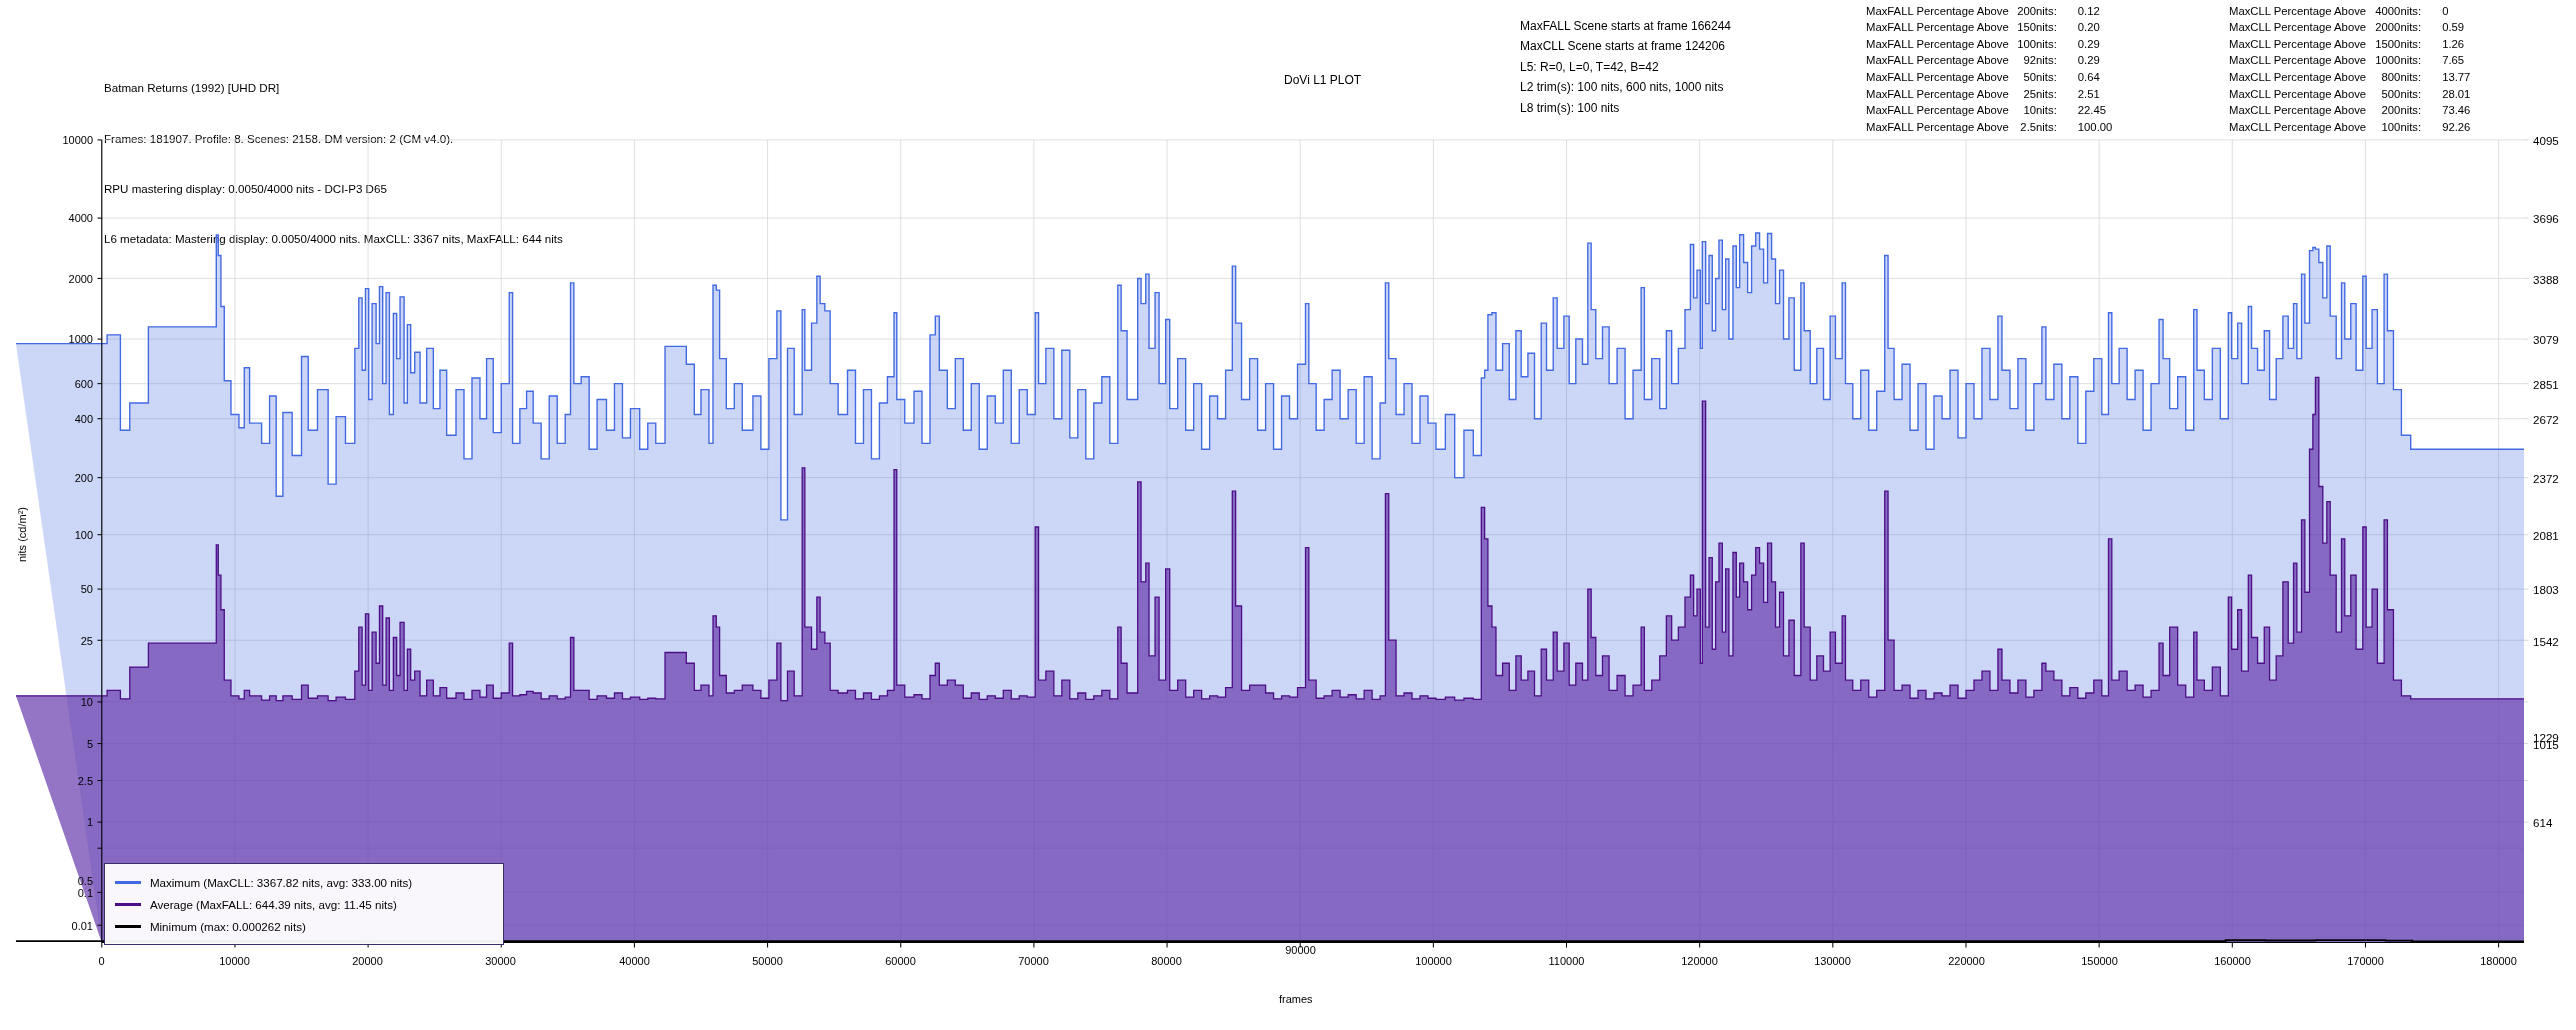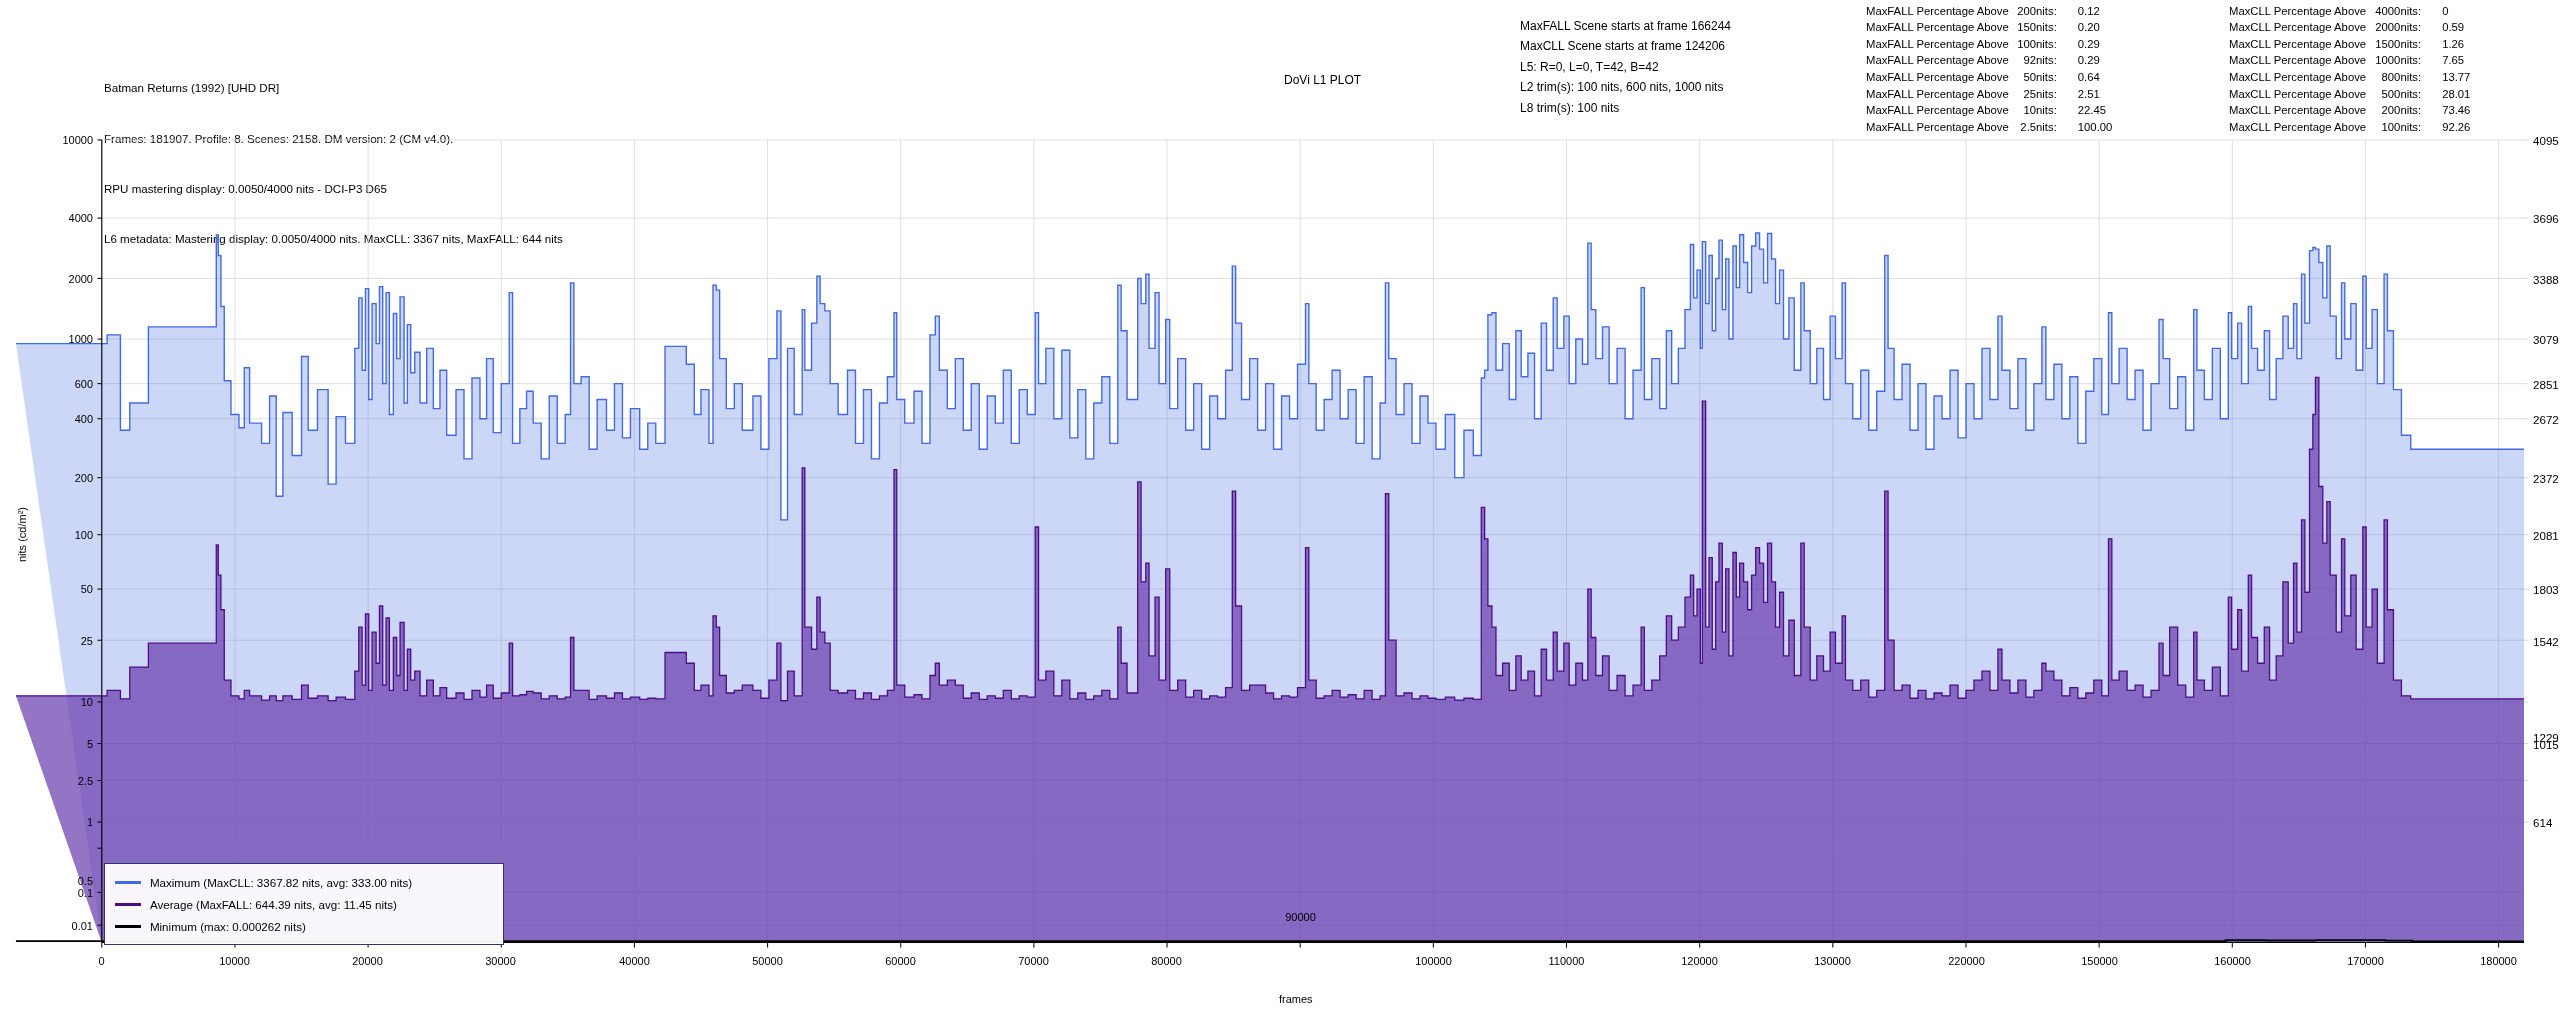--- a/index.html
+++ b/index.html
@@ -201,7 +201,7 @@
     <div class="xtl" style="left: 862px; top: 955px;">60000</div>
     <div class="xtl" style="left: 995px; top: 955px; text-align: center;">70000</div>
     <div class="xtl" style="left: 1128px; top: 955px;">80000</div>
-    <div class="xtl" style="left: 1262px; top: 911px;">90000</div>
+    <div class="xtl" style="left: 1262px; top: 944px;">90000</div>
     <div class="xtl" style="left: 1395px; top: 955px;">100000</div>
     <div class="xtl" style="left: 1528px; top: 955px;">110000</div>
     <div class="xtl" style="left: 1661px; top: 955px;">120000</div>

